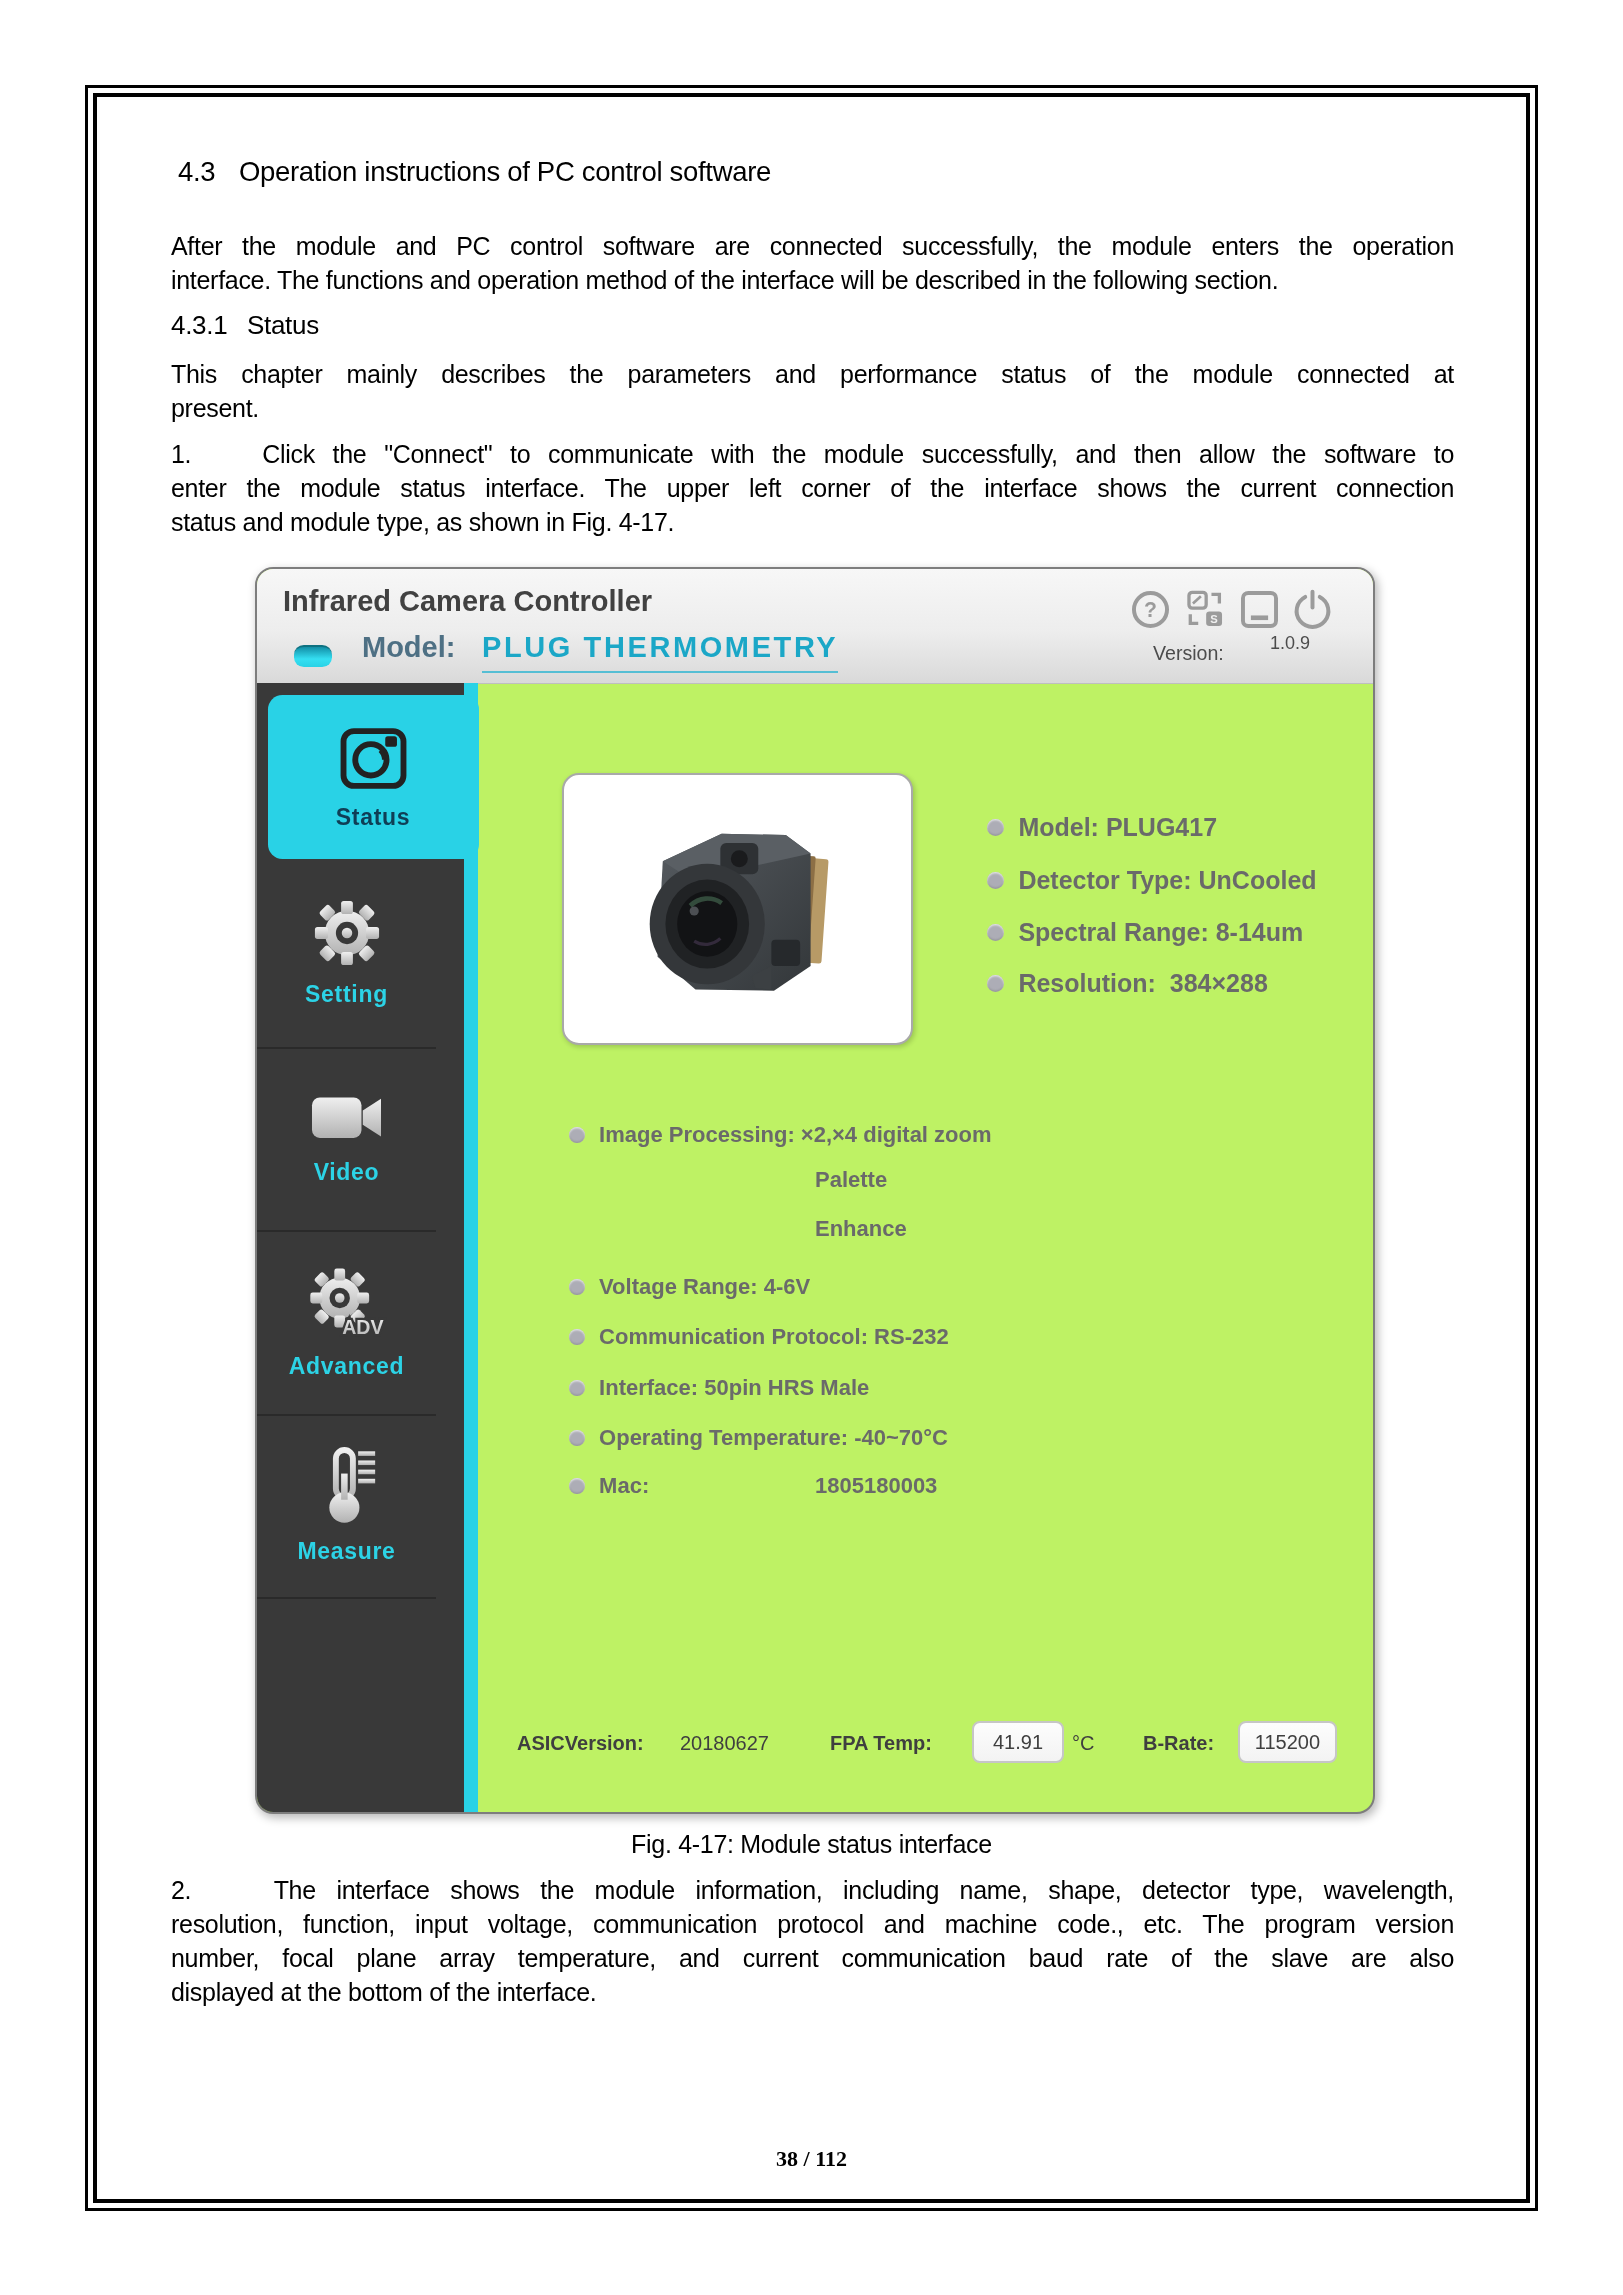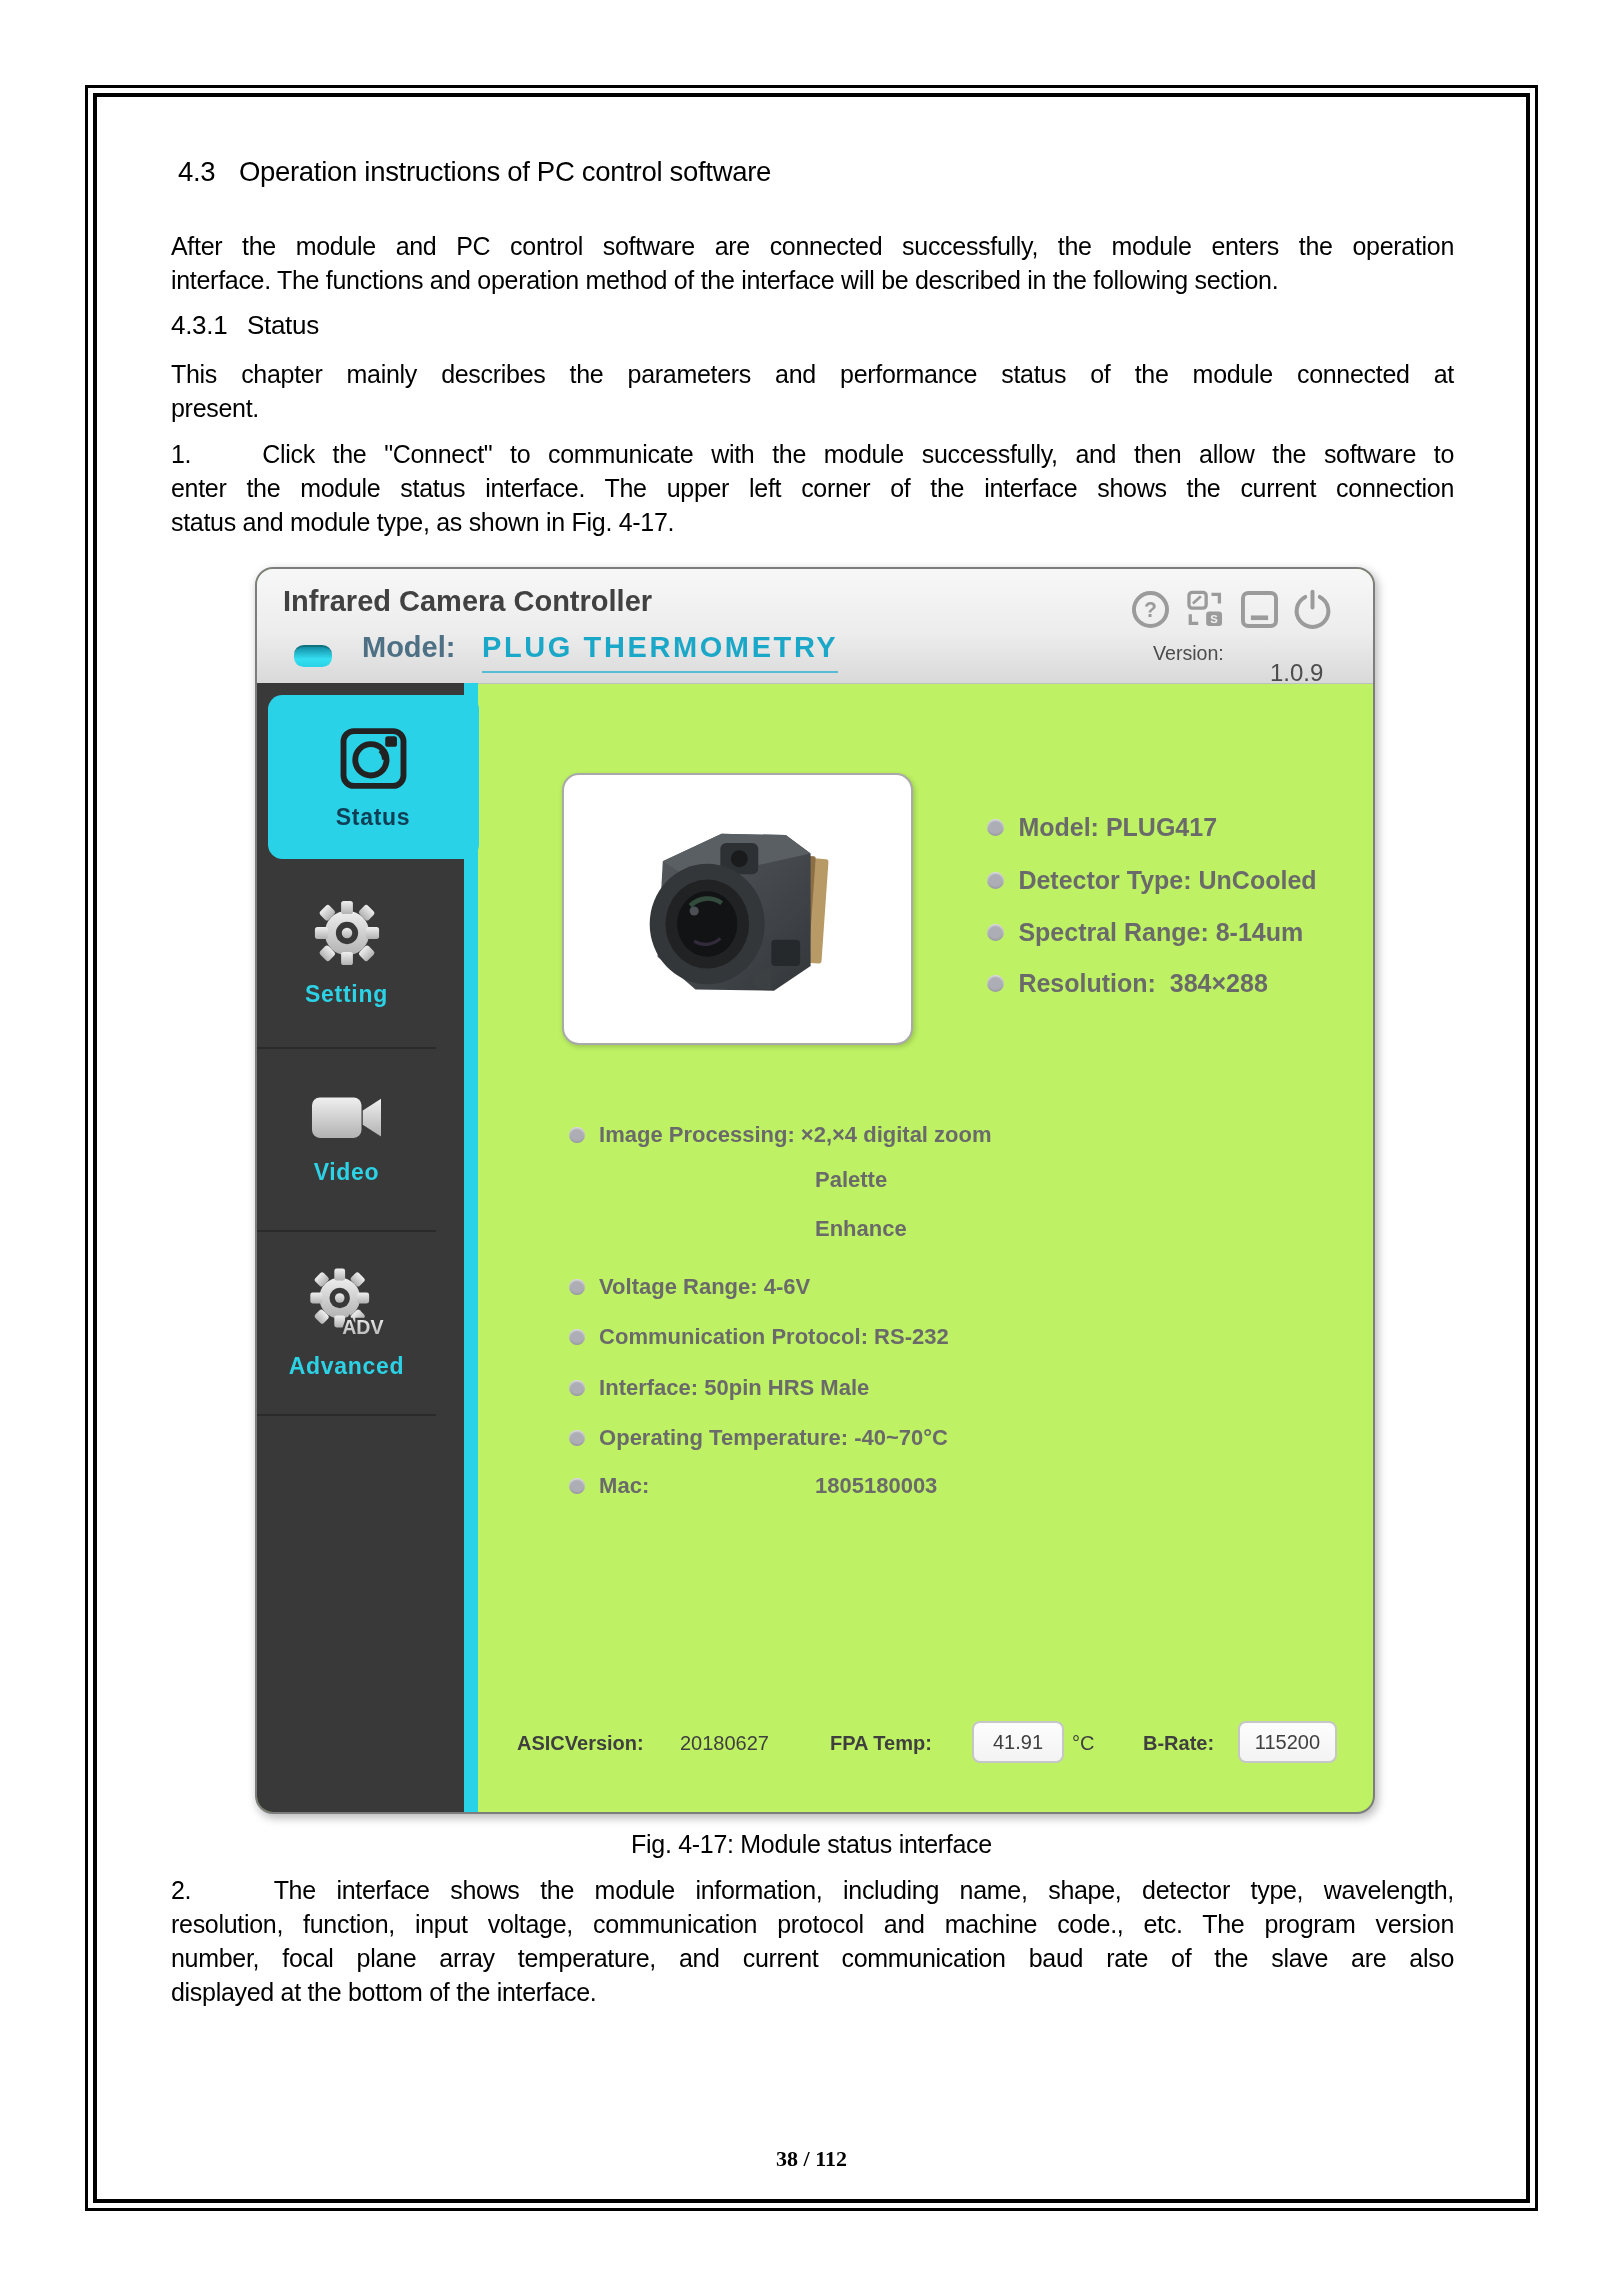--- a/index.html
+++ b/index.html
@@ -37,7 +37,7 @@
                letter-spacing:2.6px;border-bottom:2px solid #55bed4;padding-bottom:7px;}
   .tb-icon{position:absolute;top:19.6px;width:41px;height:41px;}
   .ver-label{position:absolute;left:896px;top:73px;font-size:19.6px;color:#4c4c4c;}
-  .ver-value{position:absolute;left:1013px;top:90px;font-size:24px;color:#4c4c4c;}
+  .ver-value{position:absolute;left:1013px;top:64px;font-size:18px;color:#4c4c4c;}
   
   .sidebar{position:absolute;left:0;top:114px;width:221px;height:1133px;background:#393939;}
   .stripe{position:absolute;right:0;top:0;width:14.4px;height:100%;background:#29d2e6;}

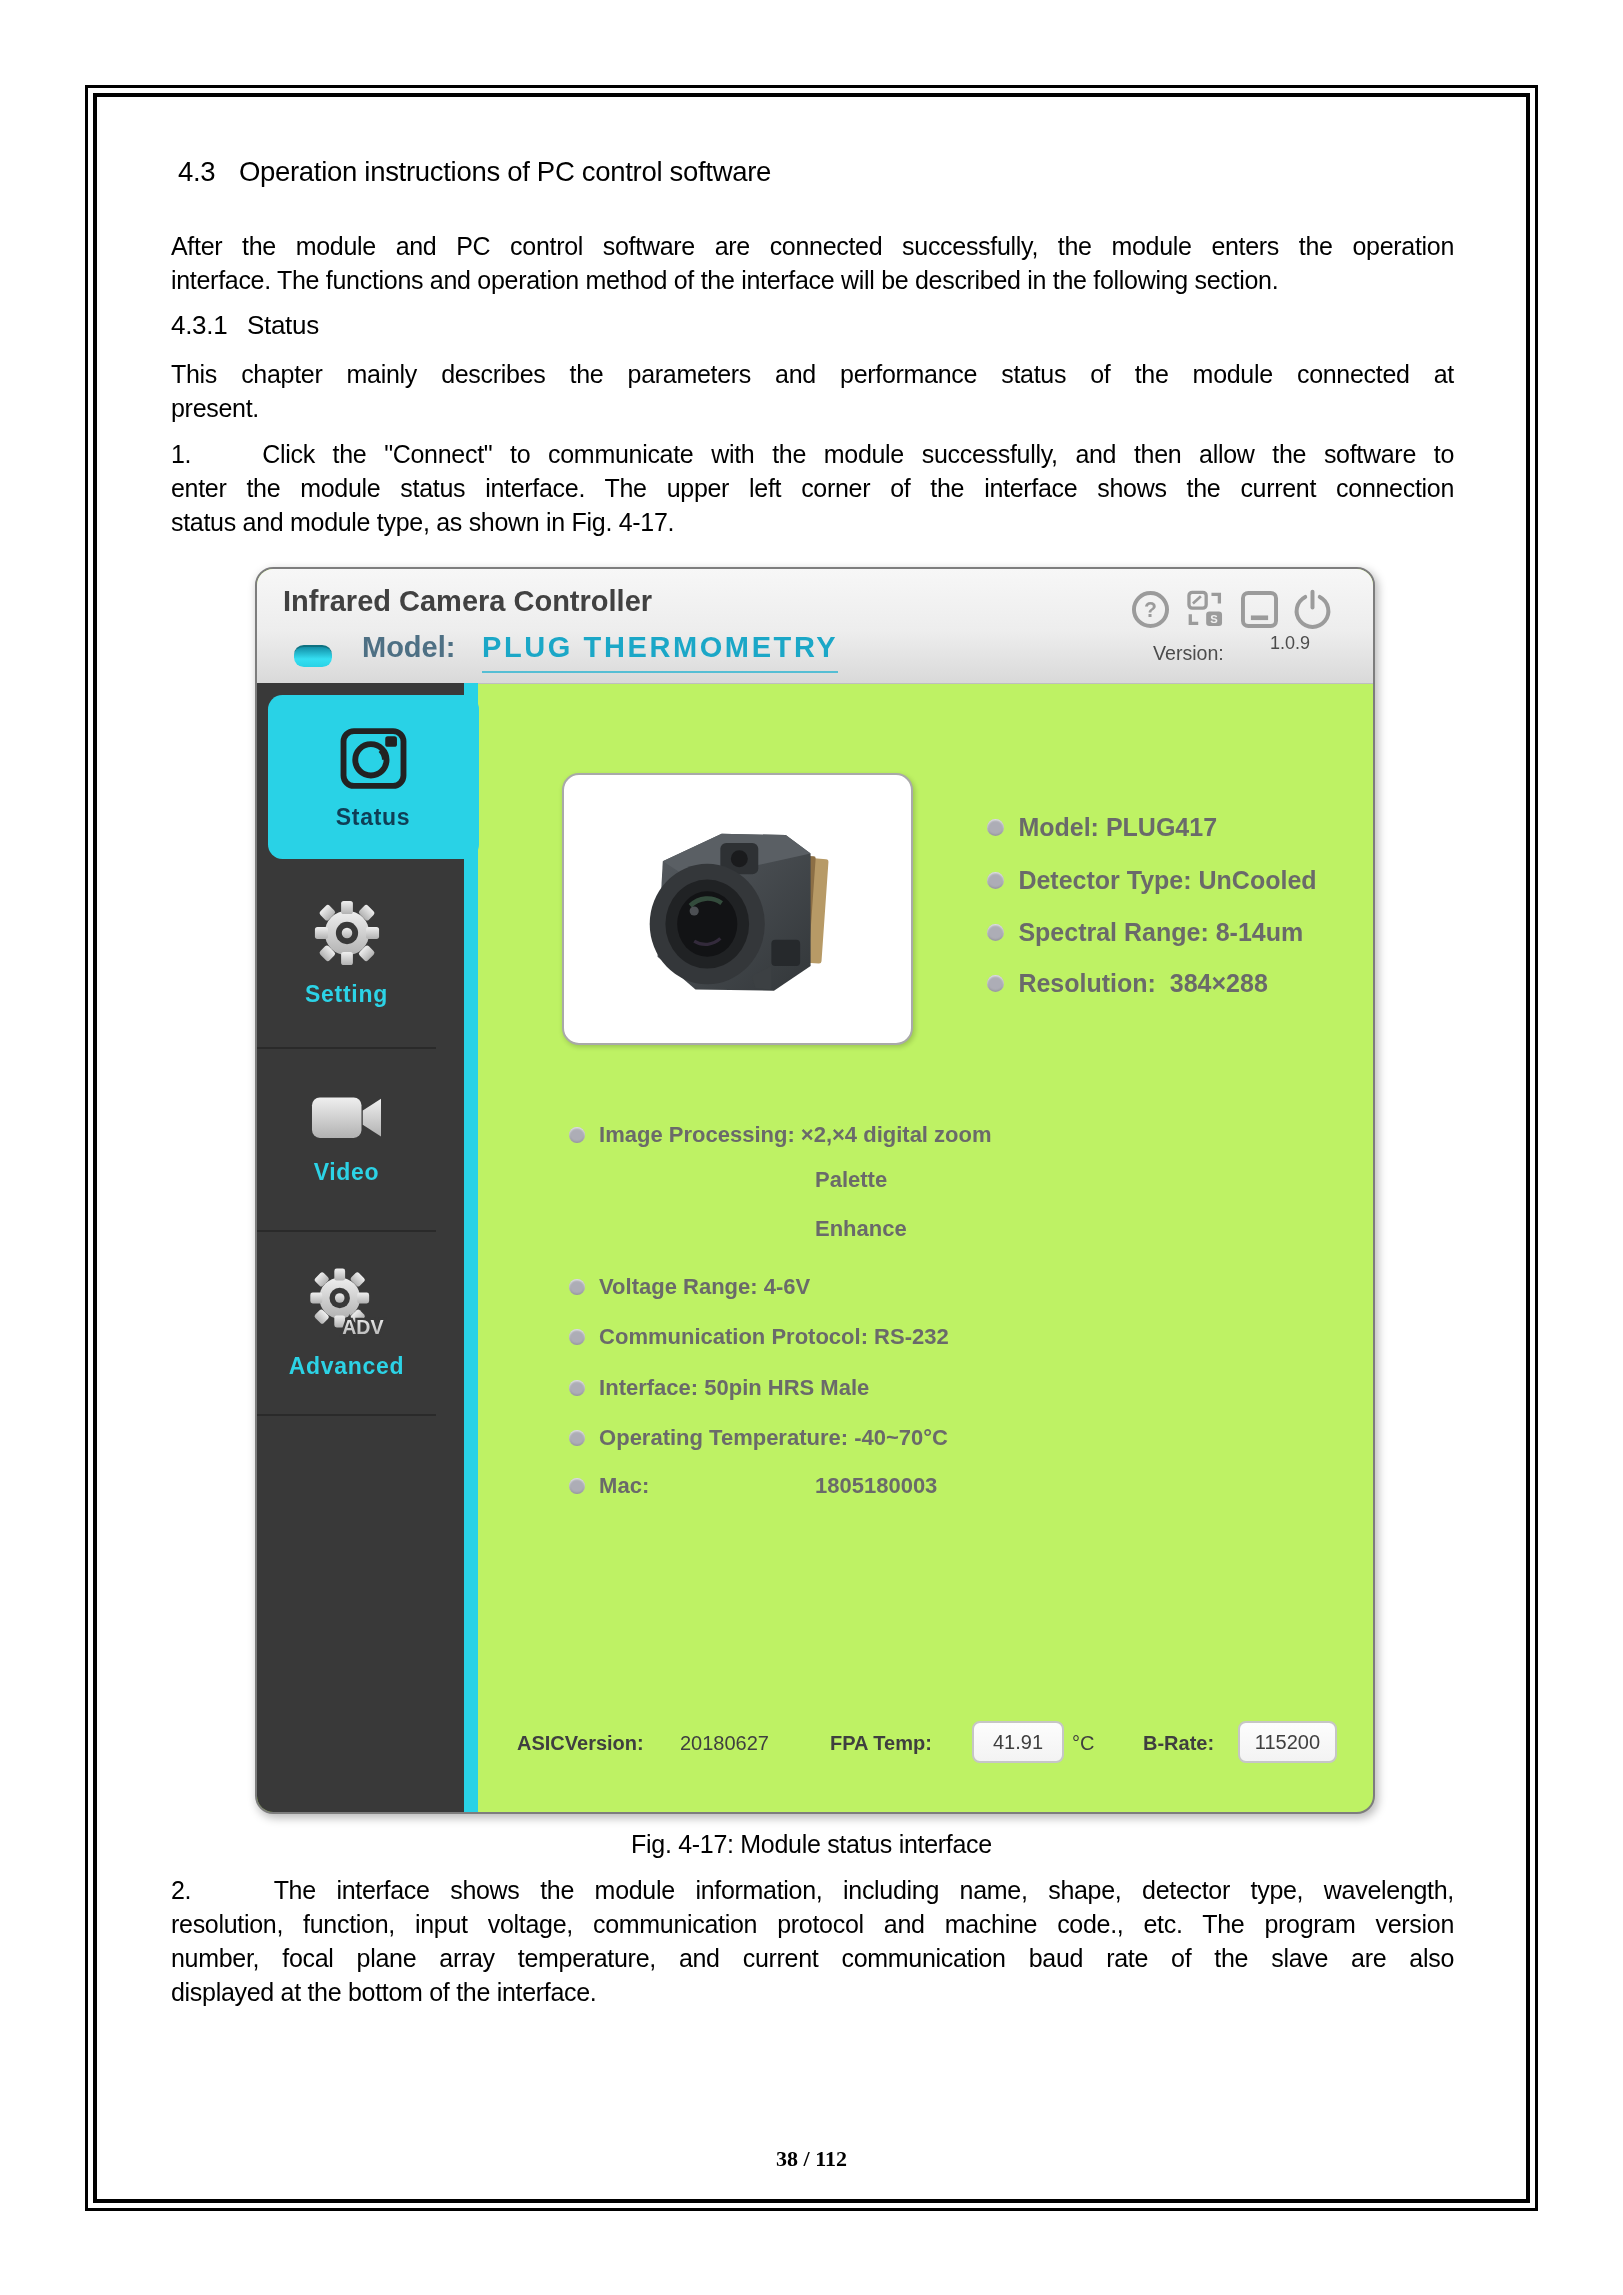--- a/index.html
+++ b/index.html
@@ -205,6 +205,18 @@
         <span class="sb-label">Advanced</span>
       </div>
 
+      <div class="sb-item sb-div" style="top:731px;height:183px;">
+        <svg width="72" height="80" viewBox="0 0 110 122">
+          <rect x="38" y="6" width="26" height="72" rx="13" fill="none" stroke="url(#silver)" stroke-width="9"></rect>
+          <circle cx="51" cy="94" r="23" fill="url(#silver)"></circle>
+          <rect x="46" y="42" width="10" height="40" fill="url(#silver)"></rect>
+          <rect x="72" y="8" width="26" height="7" fill="url(#silver)"></rect>
+          <rect x="72" y="22" width="26" height="7" fill="url(#silver)"></rect>
+          <rect x="72" y="36" width="26" height="7" fill="url(#silver)"></rect>
+          <rect x="72" y="50" width="26" height="7" fill="url(#silver)"></rect>
+        </svg>
+        <span class="sb-label">Measure</span>
+      </div>
     </div>
 
     <div class="product-box">

